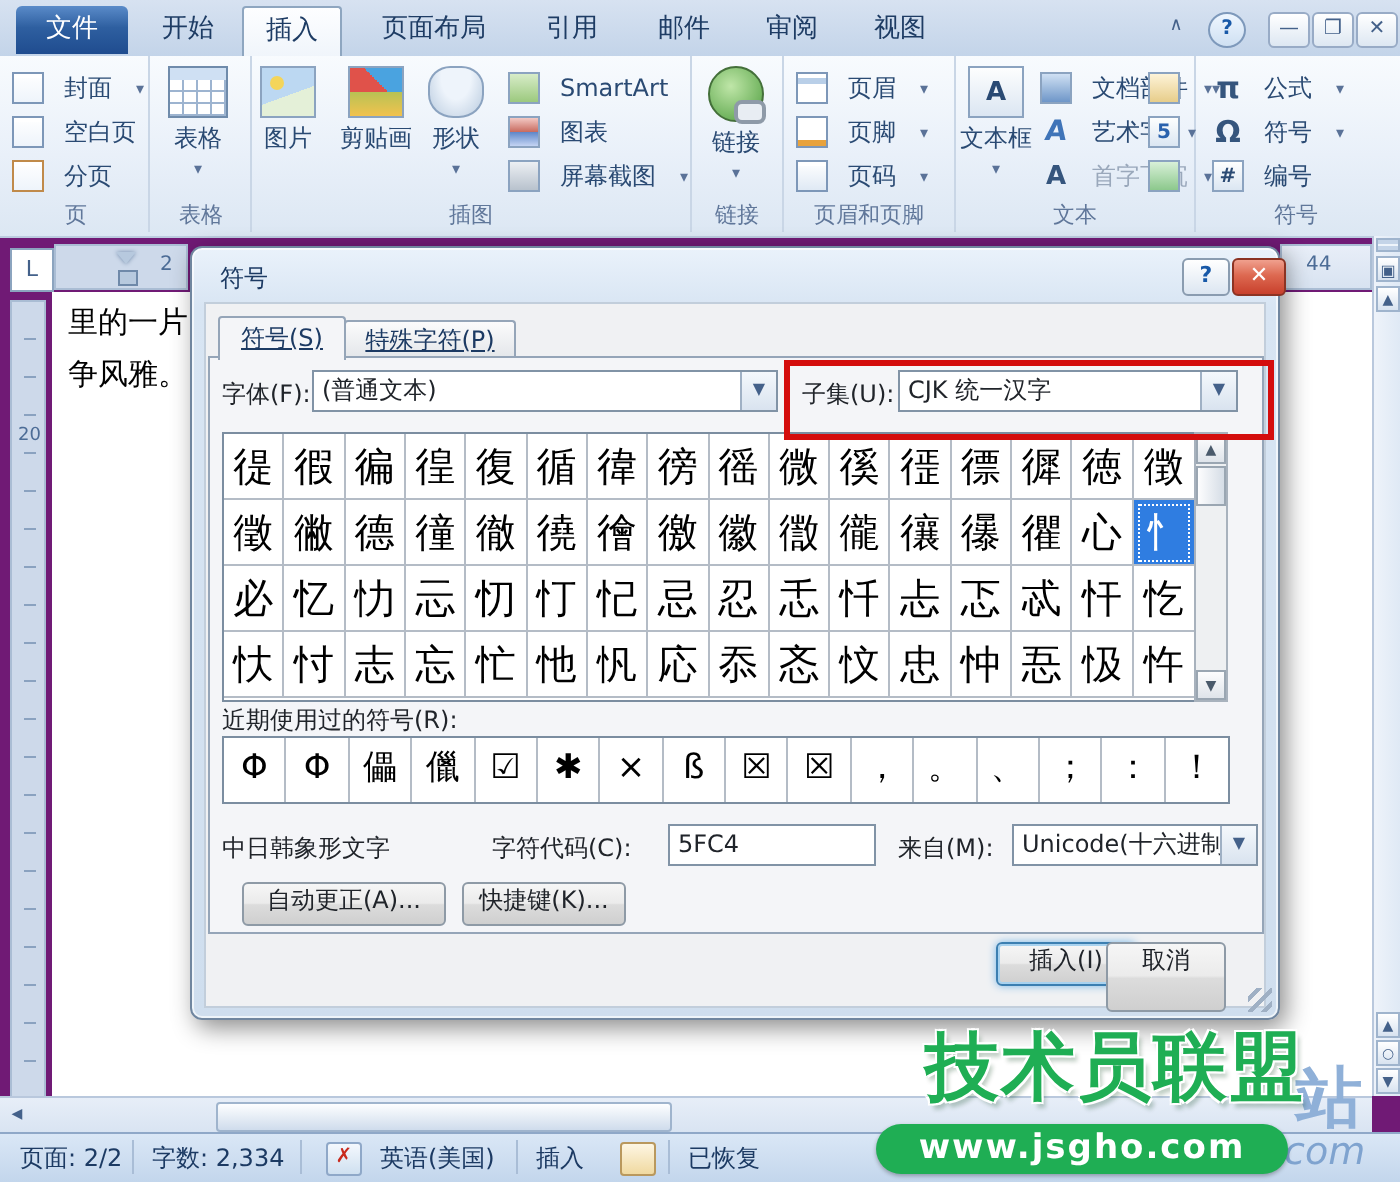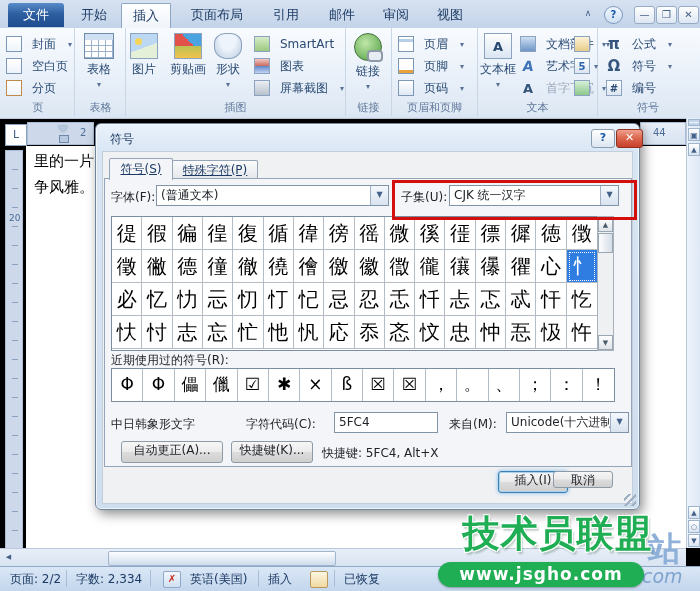--- a/index.html
+++ b/index.html
@@ -4,7 +4,7 @@
 <style>
   html,body{margin:0;padding:0;}
   body{background:#aebfd6;font-family:"DejaVu Sans","Liberation Sans",sans-serif;}
-  #win{position:relative;width:700px;height:591px;overflow:hidden;background:#000000;font-size:12px;color:#1e3c64;}
+  #win{position:relative;width:700px;height:591px;overflow:hidden;background:#701a75;font-size:12px;color:#1e3c64;}
 
   
   #tabstrip{position:absolute;left:0;top:0;width:700px;height:28px;

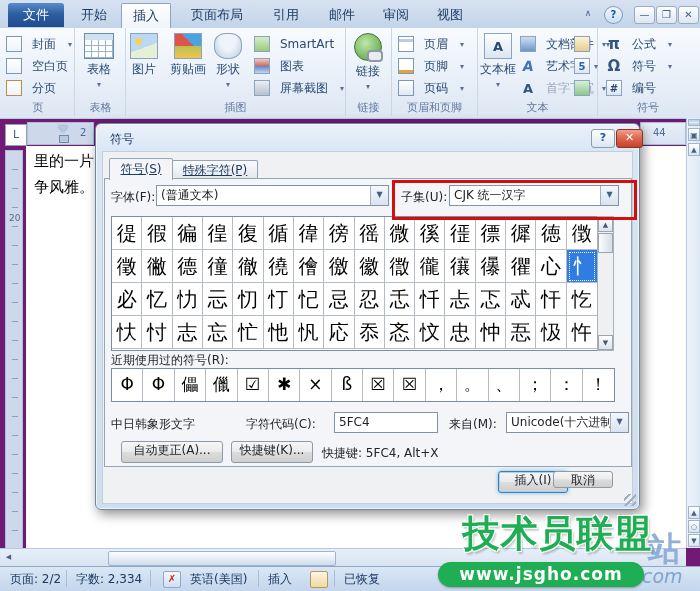--- a/index.html
+++ b/index.html
@@ -423,7 +423,6 @@
 
     <div class="dbtn2" style="left:25px;top:317px;width:102px">自动更正(A)...</div>
     <div class="dbtn2" style="left:135px;top:317px;width:82px">快捷键(K)...</div>
-    <span class="dlabel" style="left:226px;top:321px">快捷键: 5FC4, Alt+X</span>
 
     <div class="dbtn2" id="insert-btn">插入(I)</div>
     <div class="dbtn2" id="cancel-btn">取消</div>

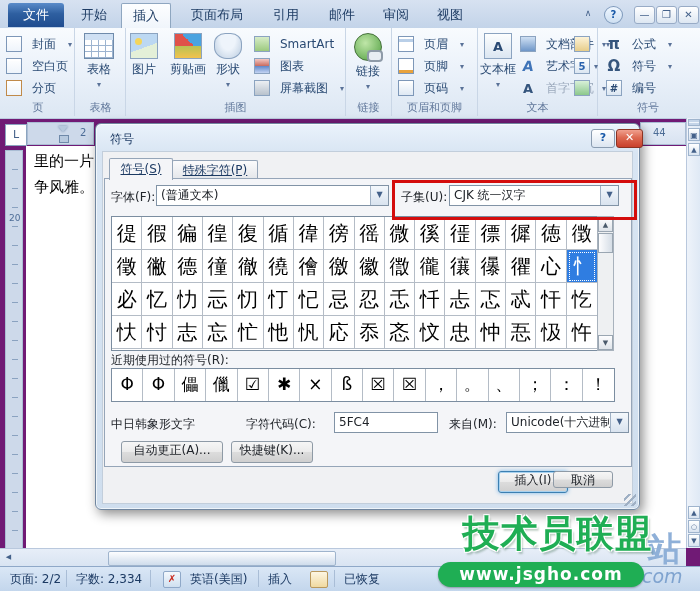--- a/index.html
+++ b/index.html
@@ -103,7 +103,7 @@
   .rcell:last-child{border-right:none;}
   .dbtn2{position:absolute;height:22px;background:linear-gradient(#f6f6f6,#ebebeb 48%,#dcdcdc 52%,#cfcfcf);border:1px solid #8e9aa6;border-radius:3px;font-size:12px;color:#20242a;text-align:center;box-sizing:border-box;}
   #insert-btn{left:366px;top:347px;width:70px;height:22px;border:1px solid #3c7fb1;box-shadow:0 0 0 1px #a8d2ef inset,0 0 4px #7ab8e8;margin-left:36px;}
-  #cancel-btn{left:457px;top:347px;width:60px;height:17px;}
+  #cancel-btn{left:457px;top:347px;width:60px;height:35px;}
   #grip{position:absolute;right:3px;bottom:3px;width:12px;height:12px;background:repeating-linear-gradient(135deg,rgba(0,0,0,0) 0 3px,#9fb0c4 3px 5px);}
 
   

